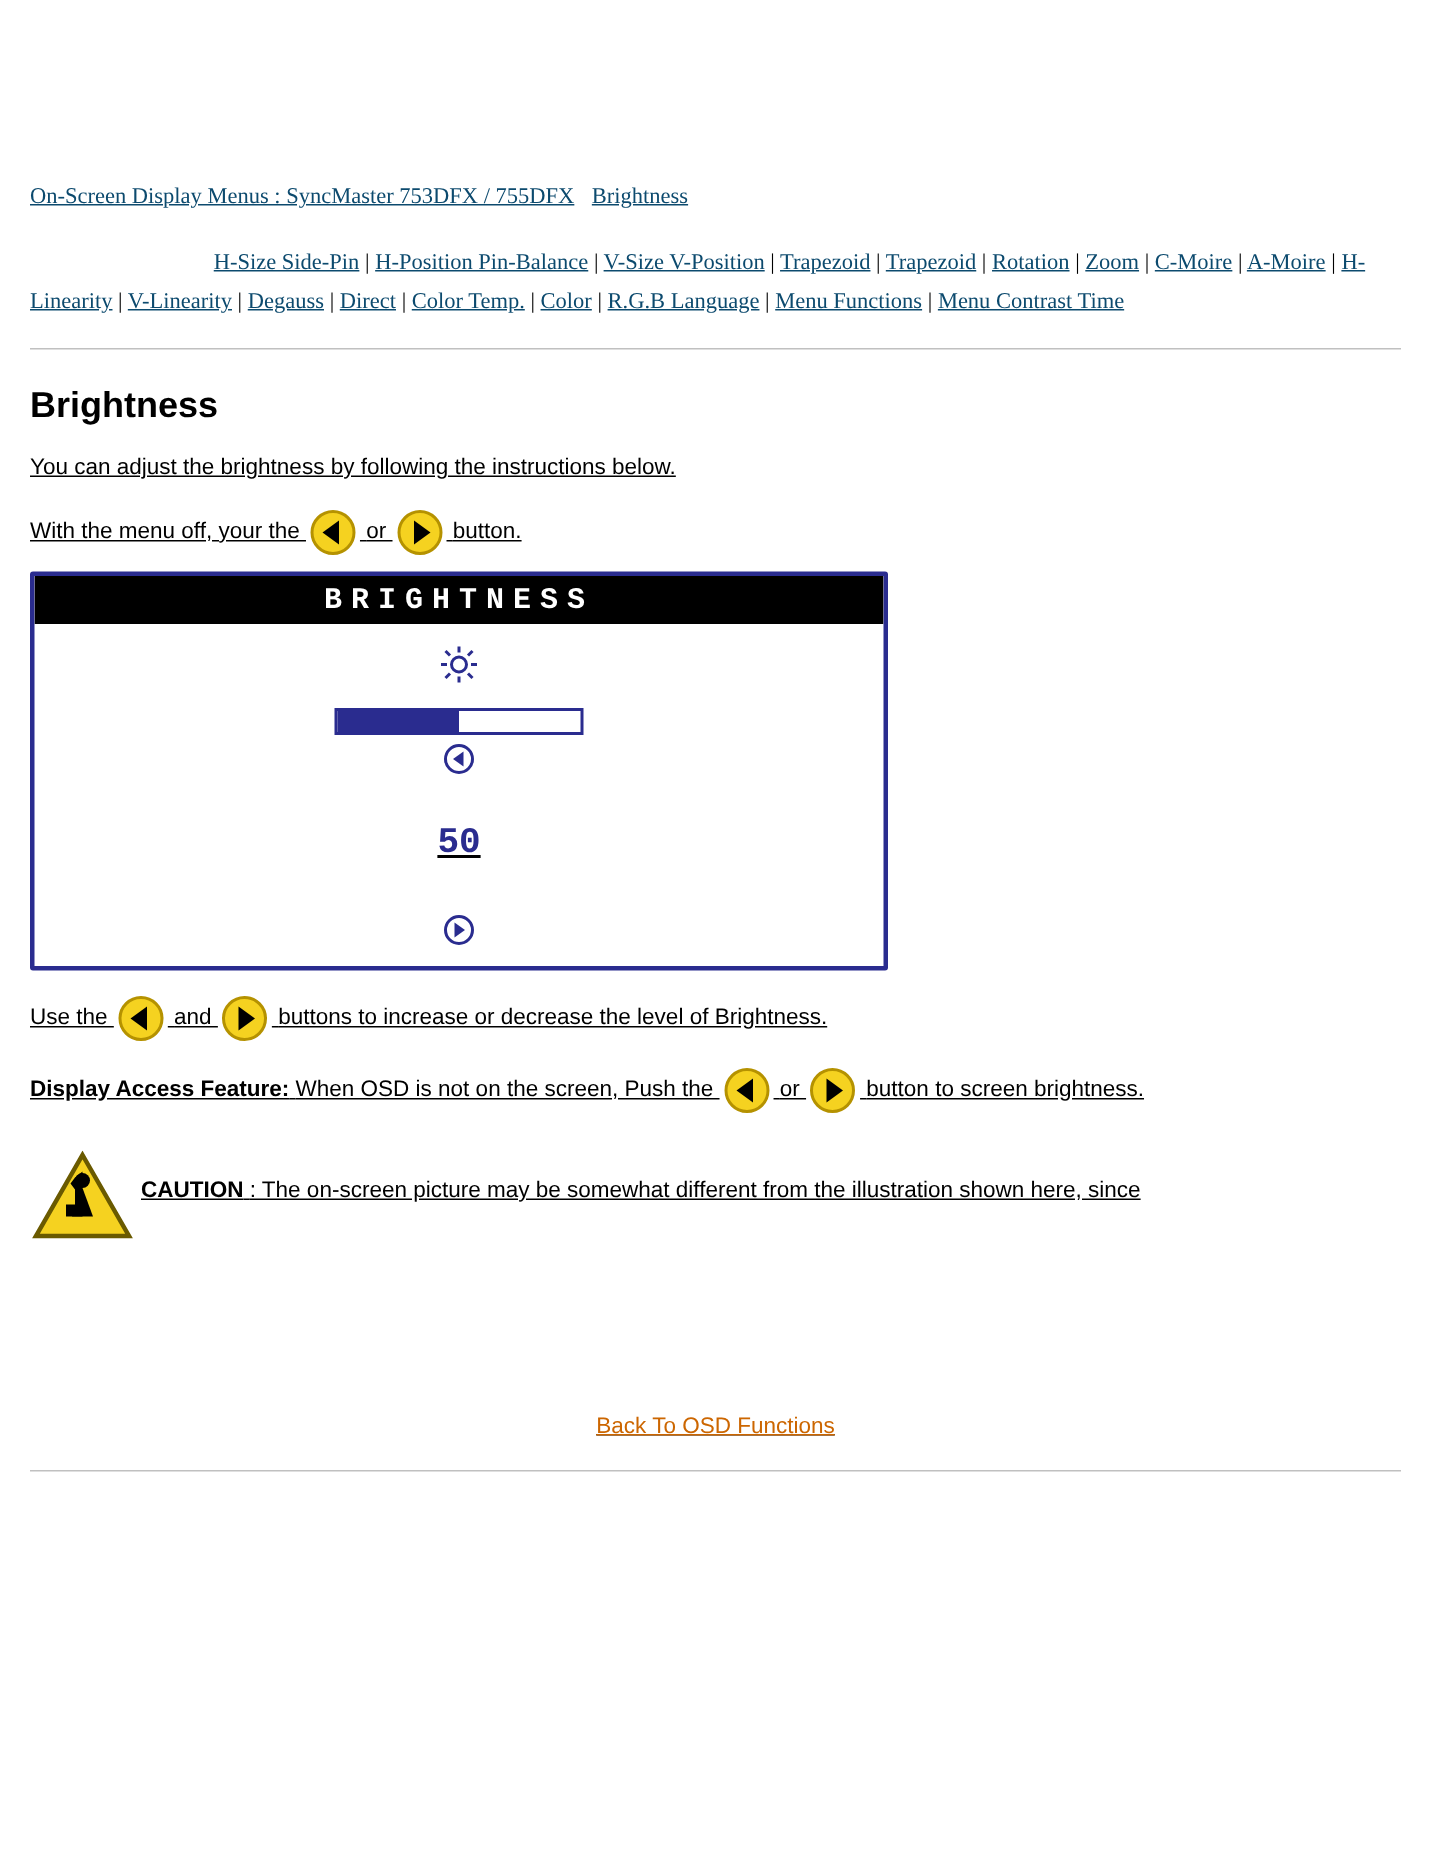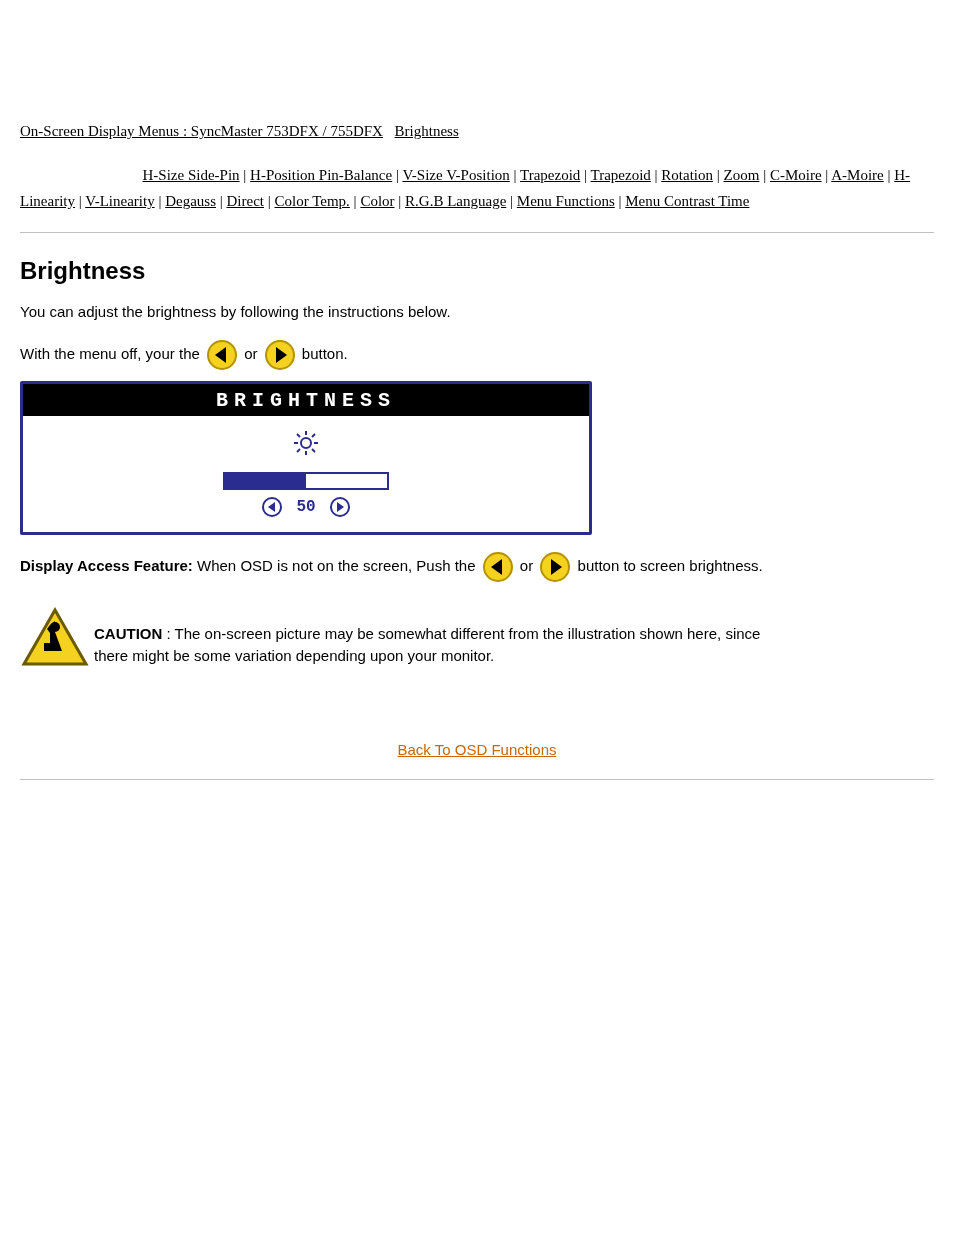--- a/index.html
+++ b/index.html
@@ -22,7 +22,7 @@
     color: #fff;
   }
   a.link {
-    color: #000000;
+    color: #0c4a6e;
     text-decoration: underline;
     cursor: pointer;
   }

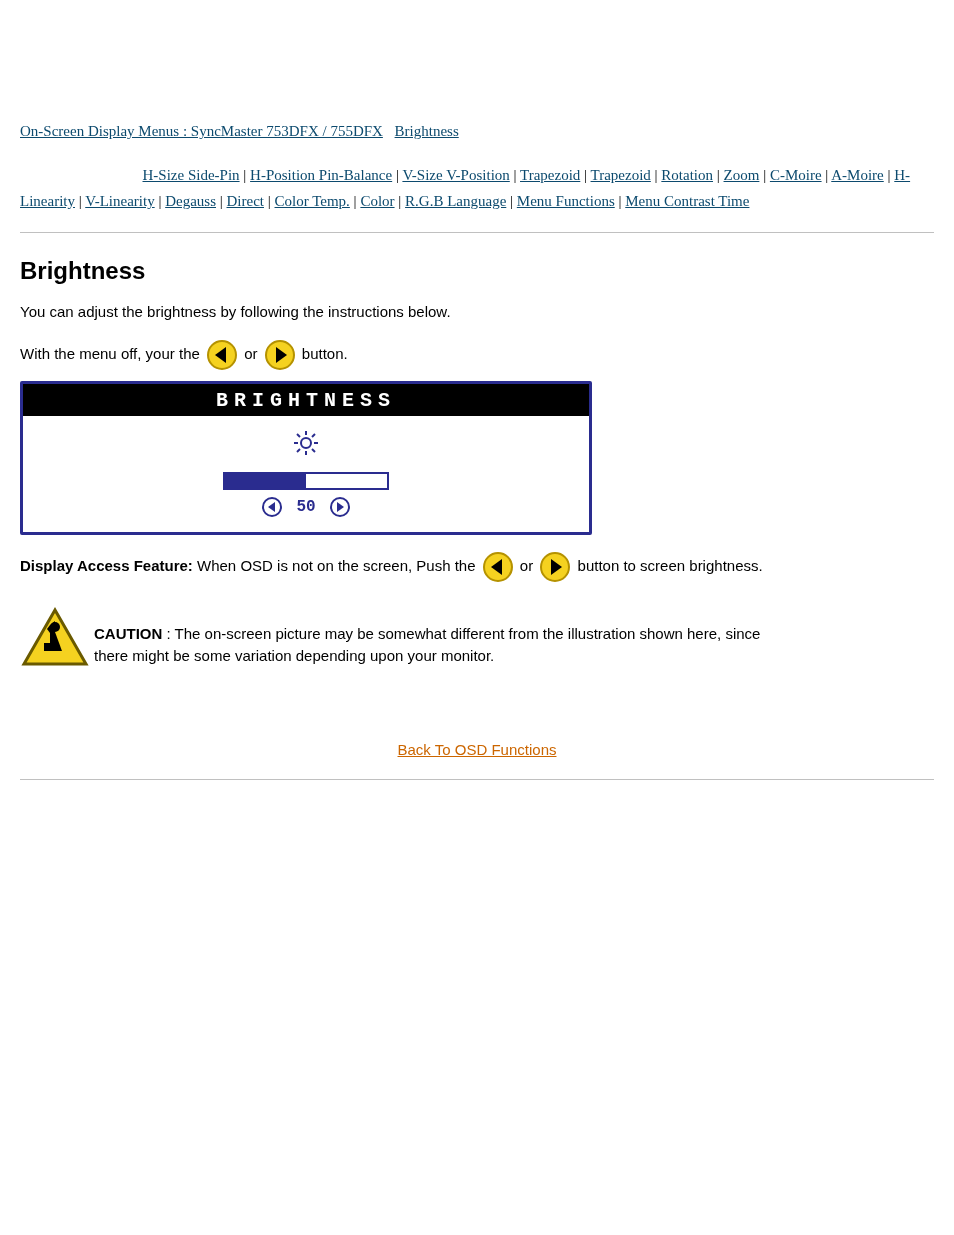--- a/index.html
+++ b/index.html
@@ -55,6 +55,7 @@
     font-family: Arial, Helvetica, sans-serif;
     font-size: 15px;
     line-height: 22px;
+    text-decoration: underline;
   }
   .para {
     margin: 16px 0 8px 0;

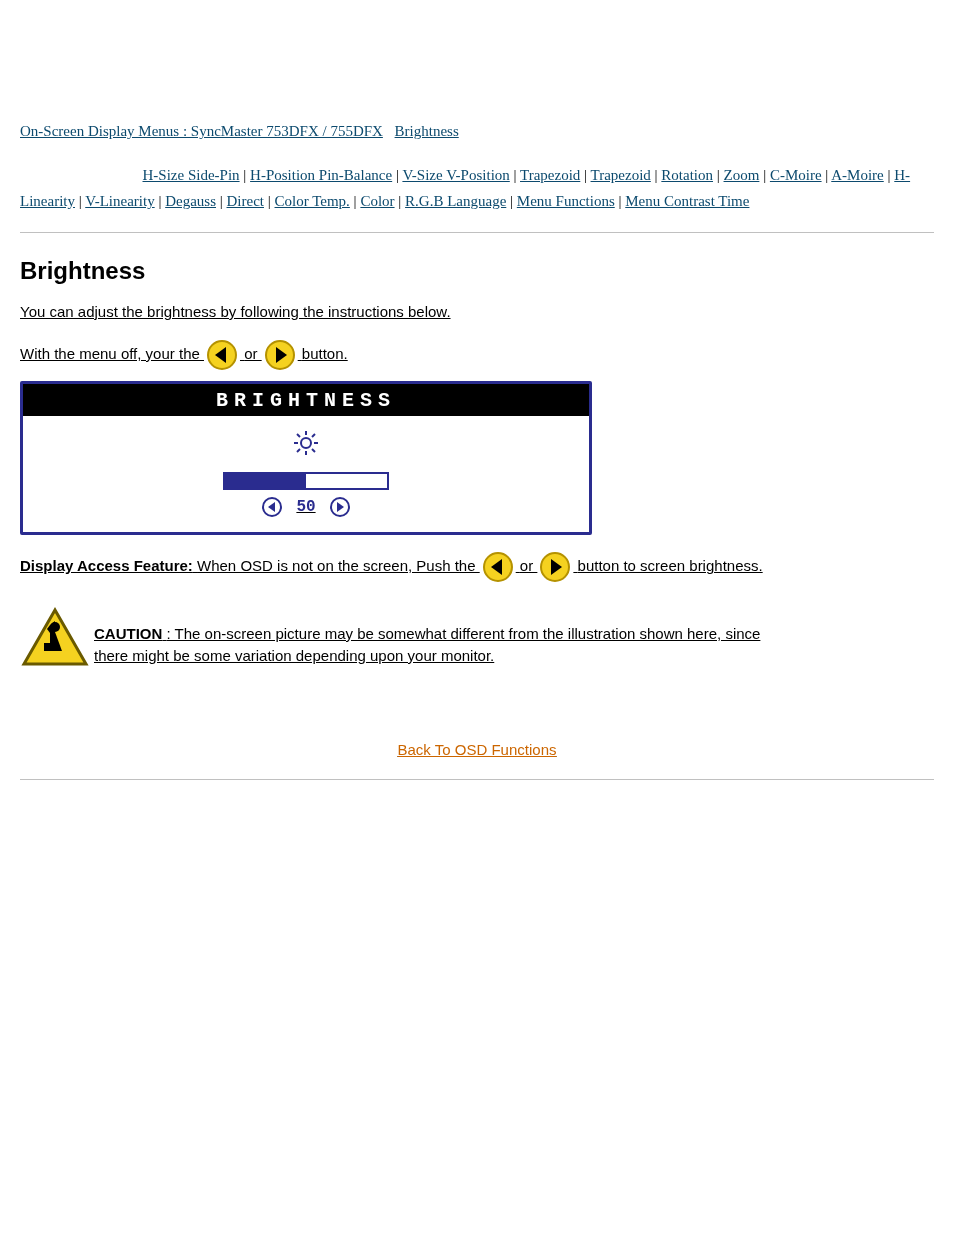--- a/index.html
+++ b/index.html
@@ -115,8 +115,9 @@
     display: flex;
     justify-content: center;
     align-items: center;
-    gap: 14px;
-    font-size: 16px;
+    gap: 36px;
+    font-size: 24px;
+    flex-direction: column;
   }
   .osd-arrow {
     width: 16px; height: 16px;

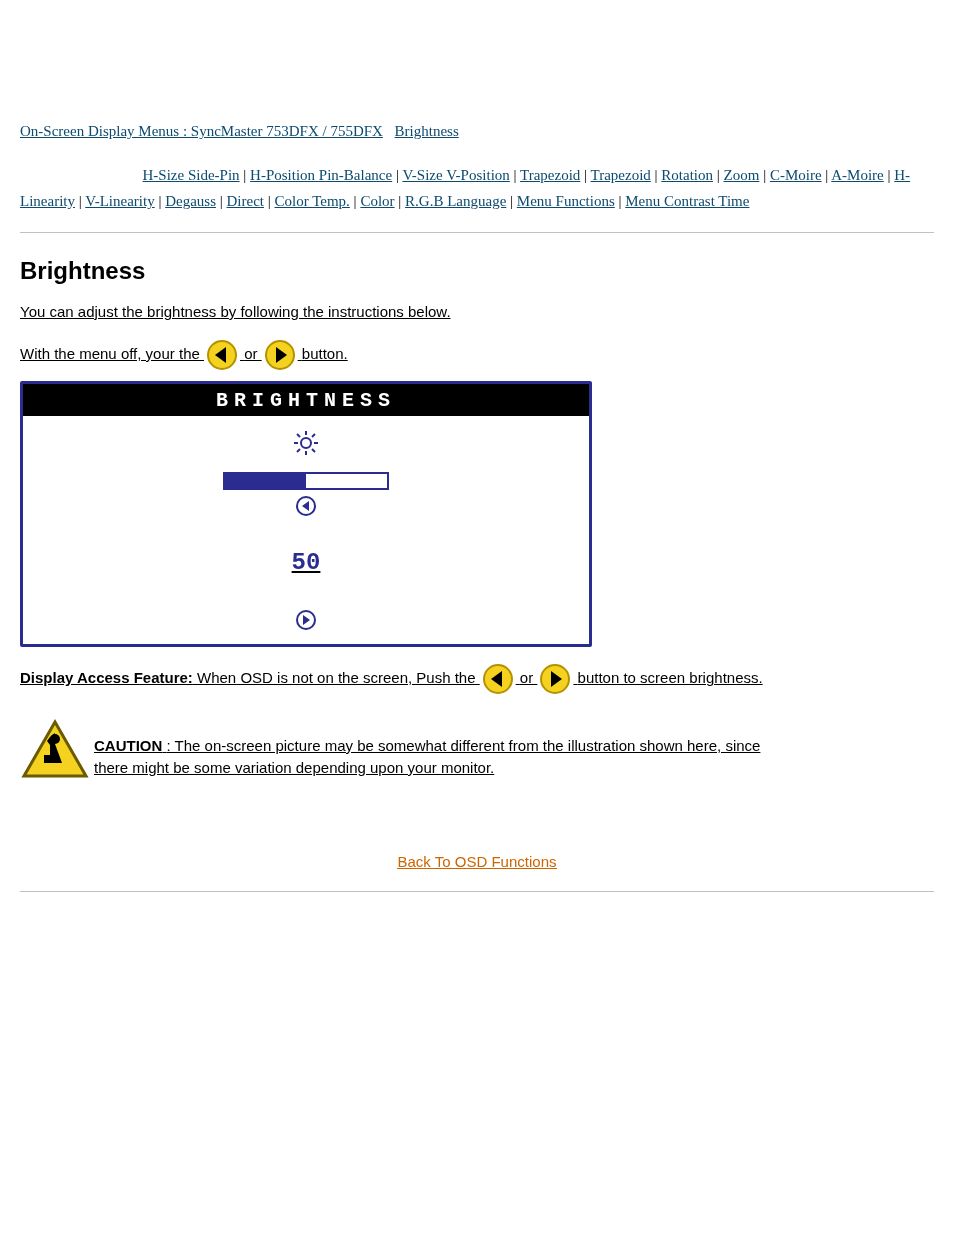--- a/index.html
+++ b/index.html
@@ -279,6 +279,23 @@
       </div>
     </div>
 
+    <div class="para">
+      <span>Use the </span>
+      <span class="icon-btn">
+        <svg width="32" height="32" viewBox="0 0 32 32">
+          <circle cx="16" cy="16" r="14" fill="#f5d220" stroke="#b59200" stroke-width="2"></circle>
+          <polygon points="20,8 20,24 9,16" fill="#000"></polygon>
+        </svg>
+      </span>
+      <span> and </span>
+      <span class="icon-btn">
+        <svg width="32" height="32" viewBox="0 0 32 32">
+          <circle cx="16" cy="16" r="14" fill="#f5d220" stroke="#b59200" stroke-width="2"></circle>
+          <polygon points="12,8 12,24 23,16" fill="#000"></polygon>
+        </svg>
+      </span>
+      <span> buttons to increase or decrease the level of Brightness.</span>
+    </div>
 
     <div class="para">
       <b>Display Access Feature:</b>

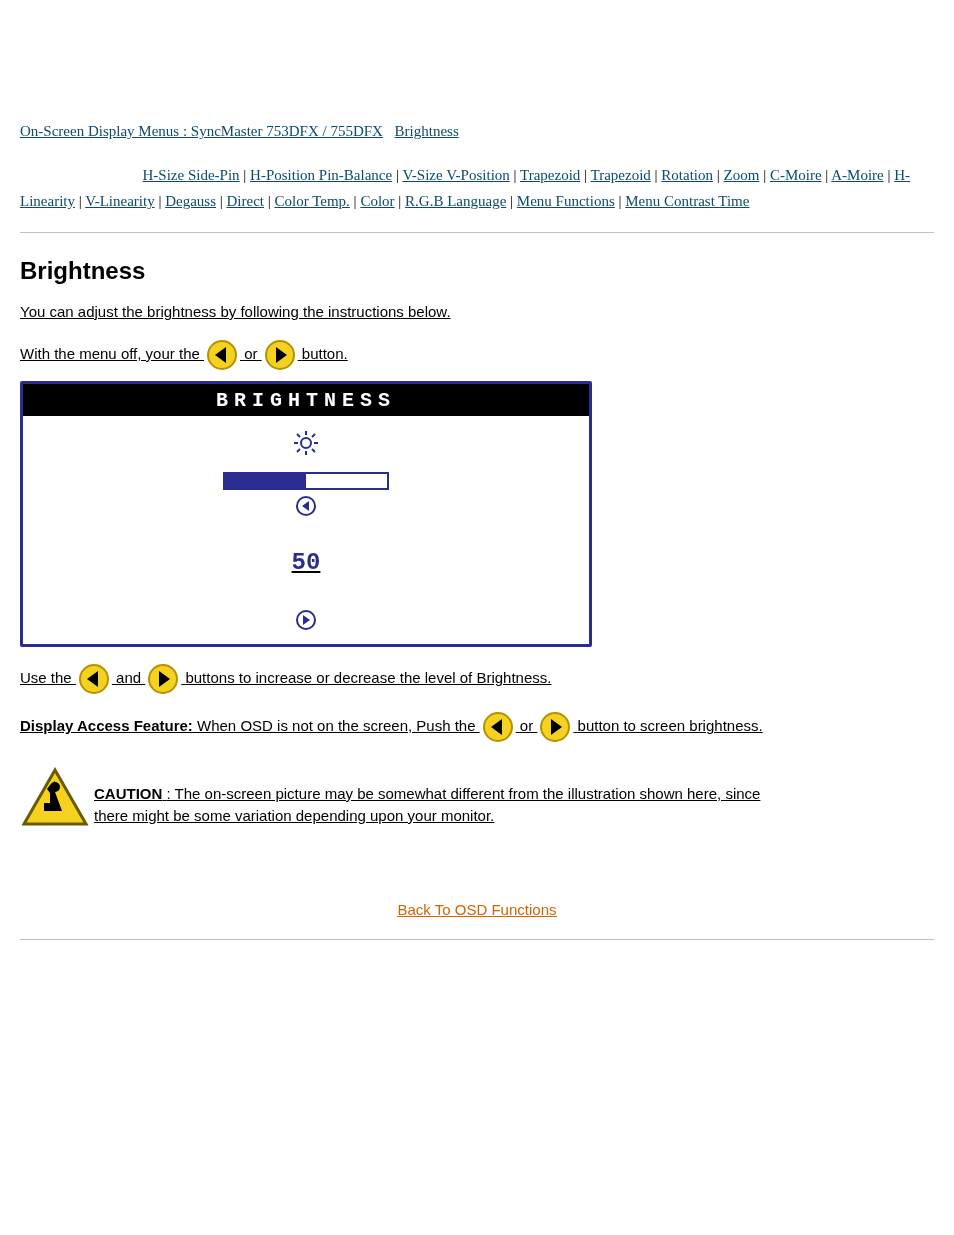--- a/index.html
+++ b/index.html
@@ -328,7 +328,6 @@
       <div class="caution-text">
         <span class="caution-label">CAUTION</span>
         <span>: The on-screen picture may be somewhat different from the illustration shown here, since</span><br>
-        <span>there might be some variation depending upon your monitor.</span>
       </div>
     </div>
 

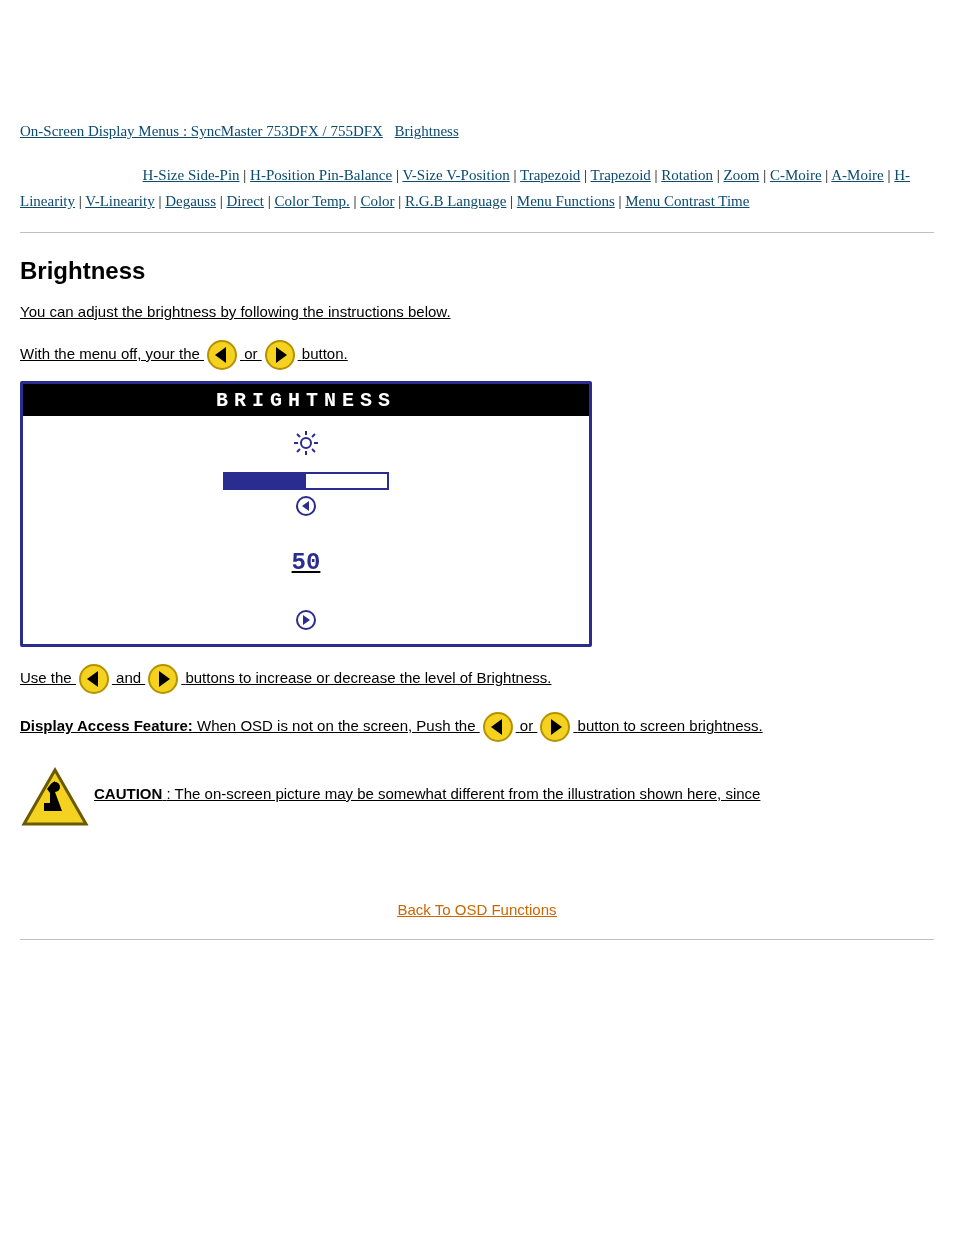--- a/index.html
+++ b/index.html
@@ -160,7 +160,7 @@
   }
   .back-link-wrap {
     text-align: center;
-    margin-top: 64px;
+    margin-top: 104px;
   }
   a.back-link {
     color: #cc6600;

